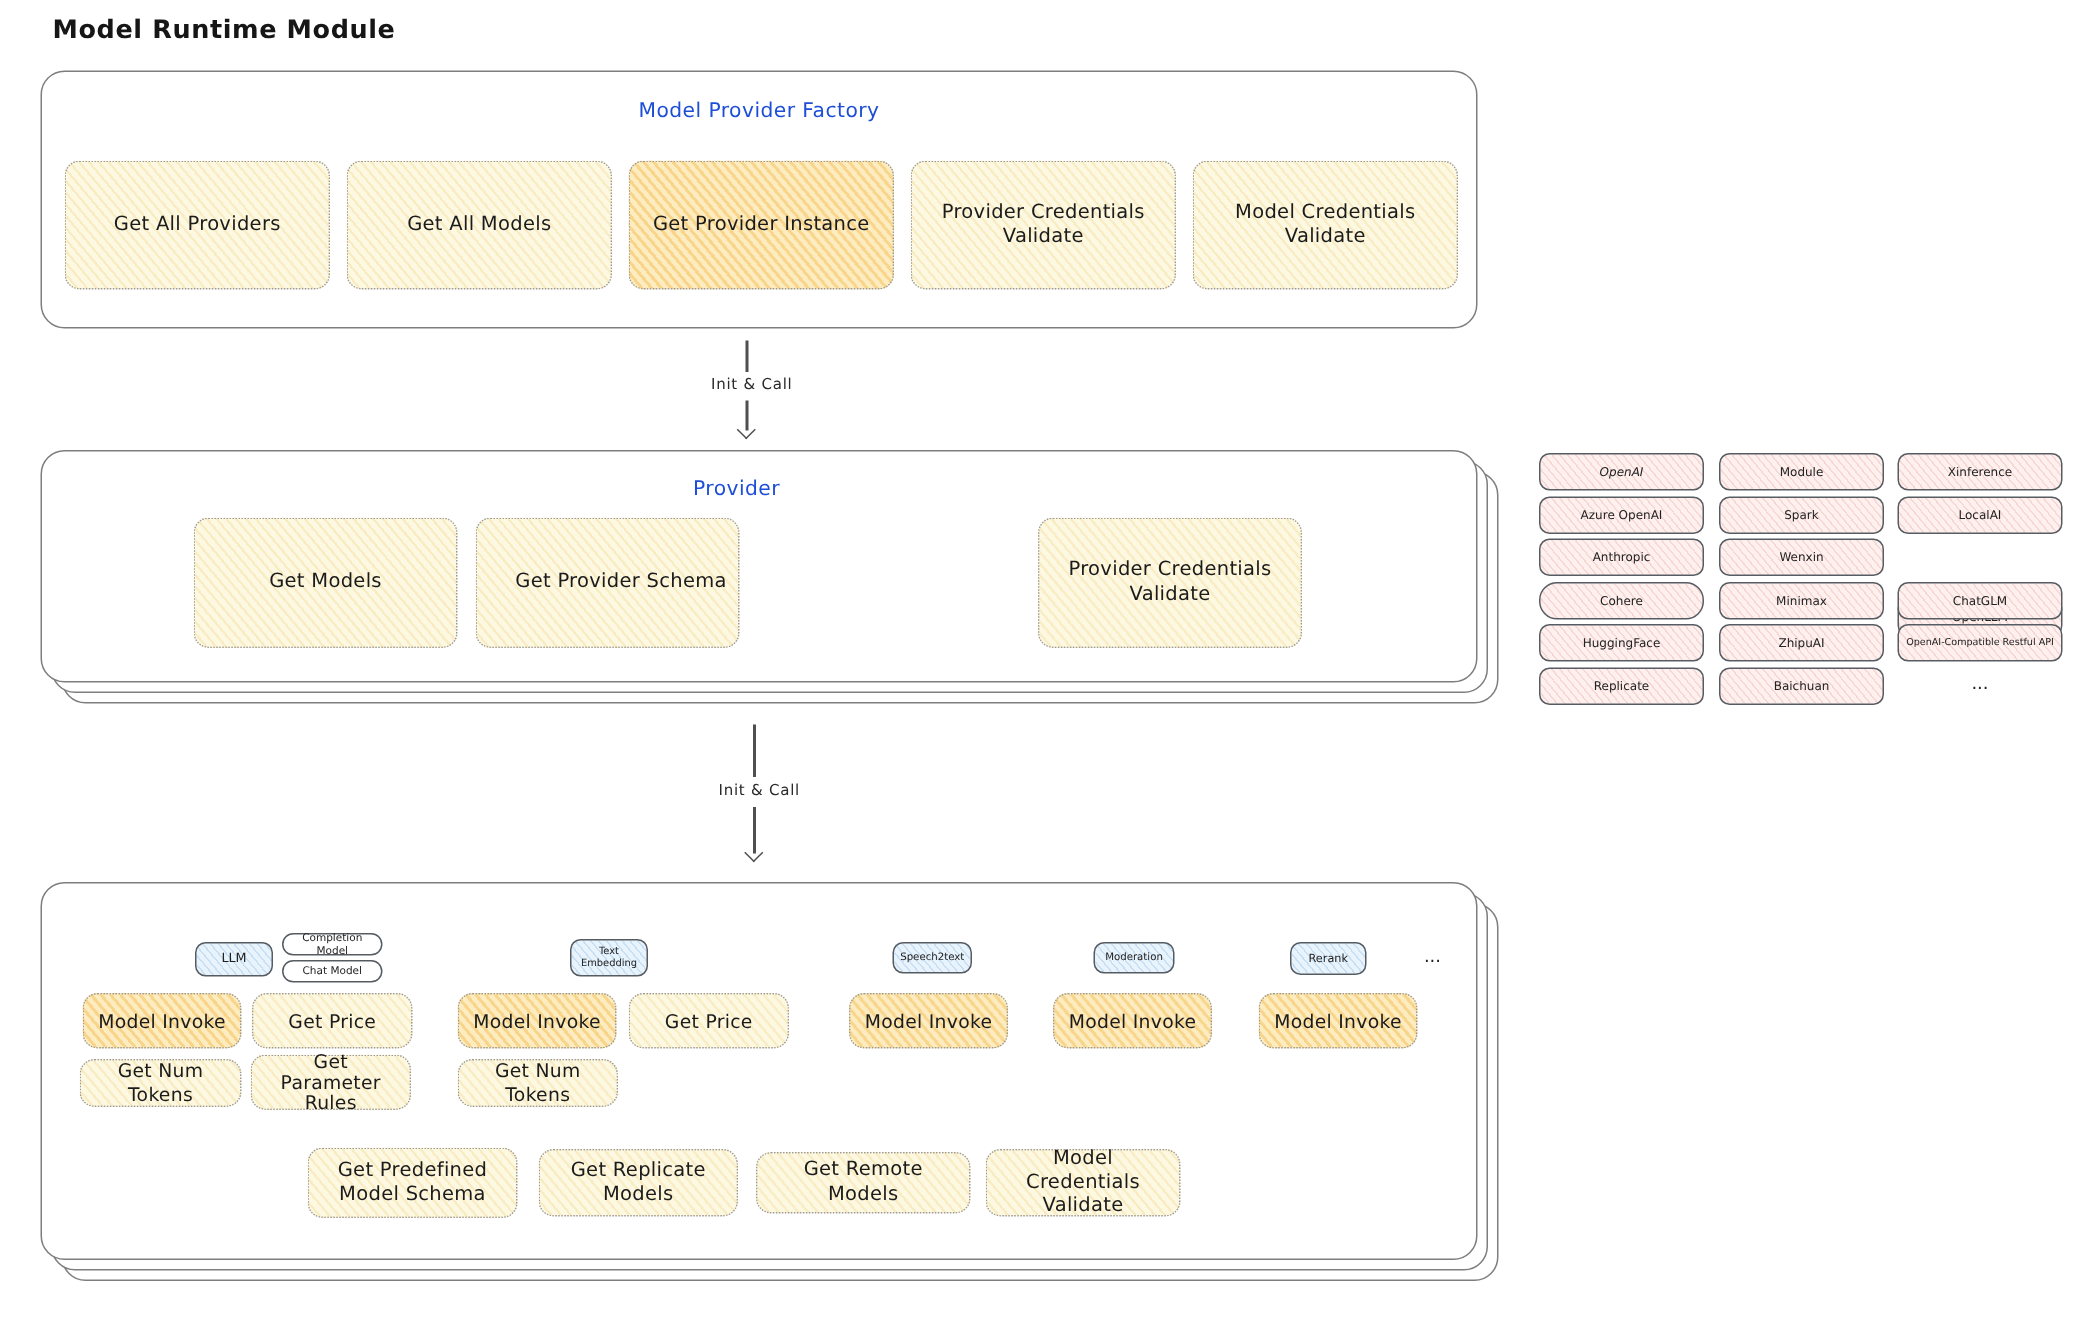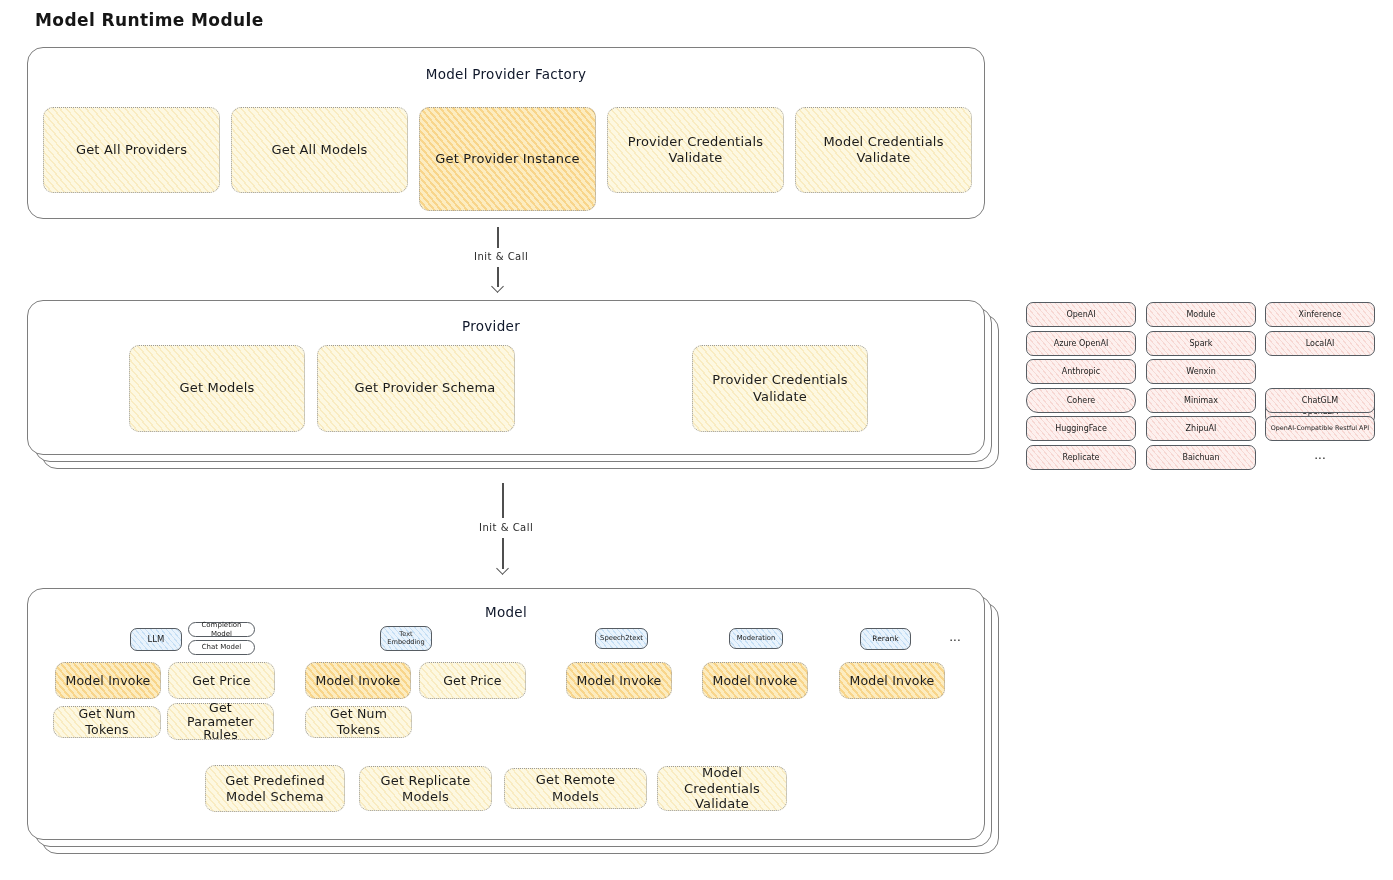--- a/index.html
+++ b/index.html
@@ -18,7 +18,7 @@
   }
   .layer { background:#fff; }
 
-  .box-title { position:absolute; text-align:center; font-size:13.5px; color:#0f172a; letter-spacing:.3px; }
+  .box-title { position:absolute; text-align:center; font-size:13.5px; color:#1d4ed8; letter-spacing:.3px; }
 
   
   .btn {

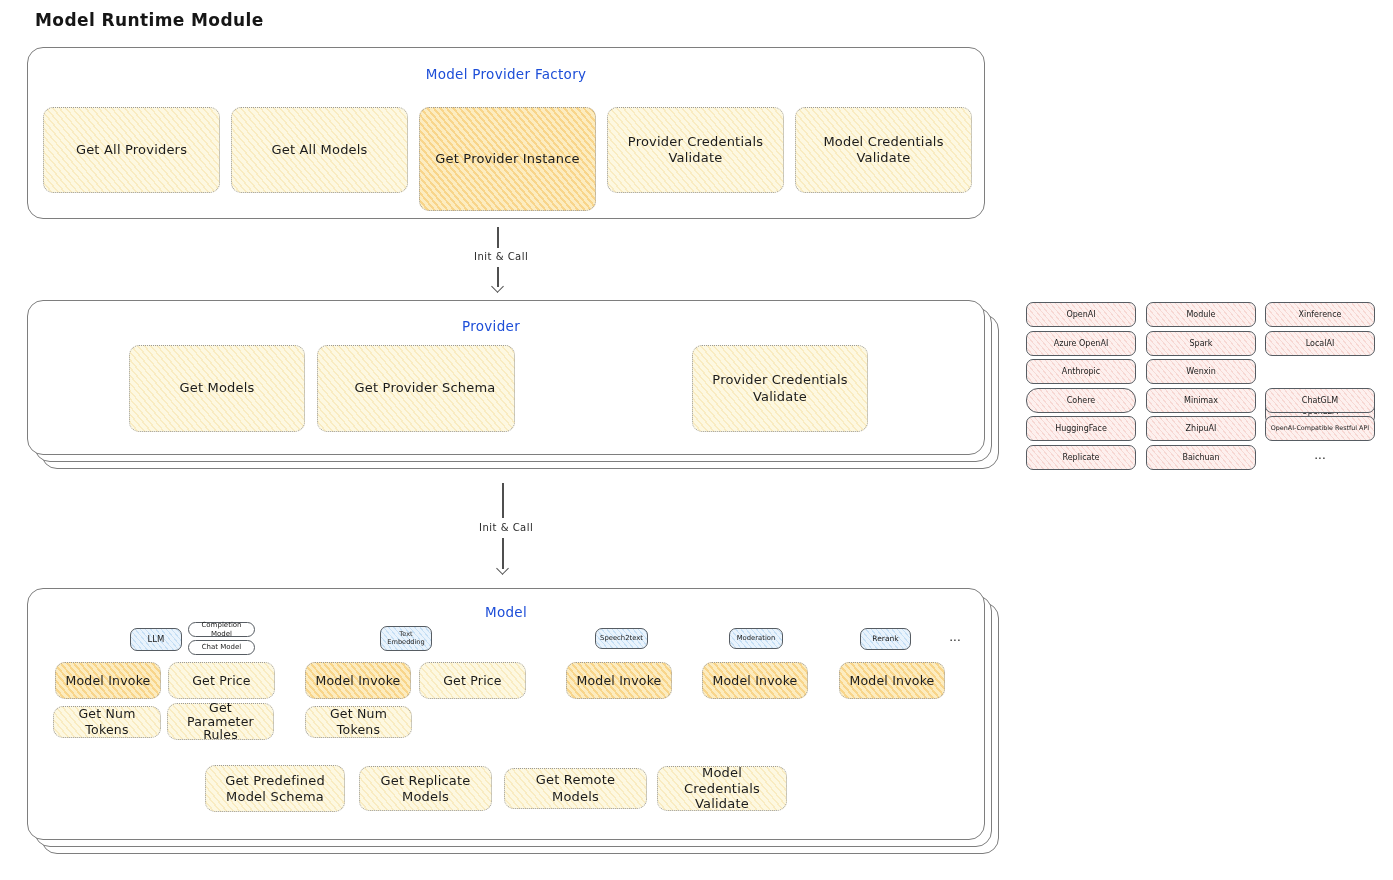--- a/index.html
+++ b/index.html
@@ -77,7 +77,7 @@
 
   <div class="btn fill-soft" style="left:43px;  top:107px; width:177px; height:86px;">Get All Providers</div>
   <div class="btn fill-soft" style="left:231px; top:107px; width:177px; height:86px;">Get All Models</div>
-  <div class="btn fill-hl" style="left:419px; top:107px; width:177px; height:104px;">Get Provider Instance</div>
+  <div class="btn fill-hl" style="left:419px; top:107px; width:177px; height:86px;">Get Provider Instance</div>
   <div class="btn fill-soft" style="left:607px; top:107px; width:177px; height:86px;">Provider Credentials Validate</div>
   <div class="btn fill-soft" style="left:795px; top:107px; width:177px; height:86px;">Model Credentials Validate</div>
 

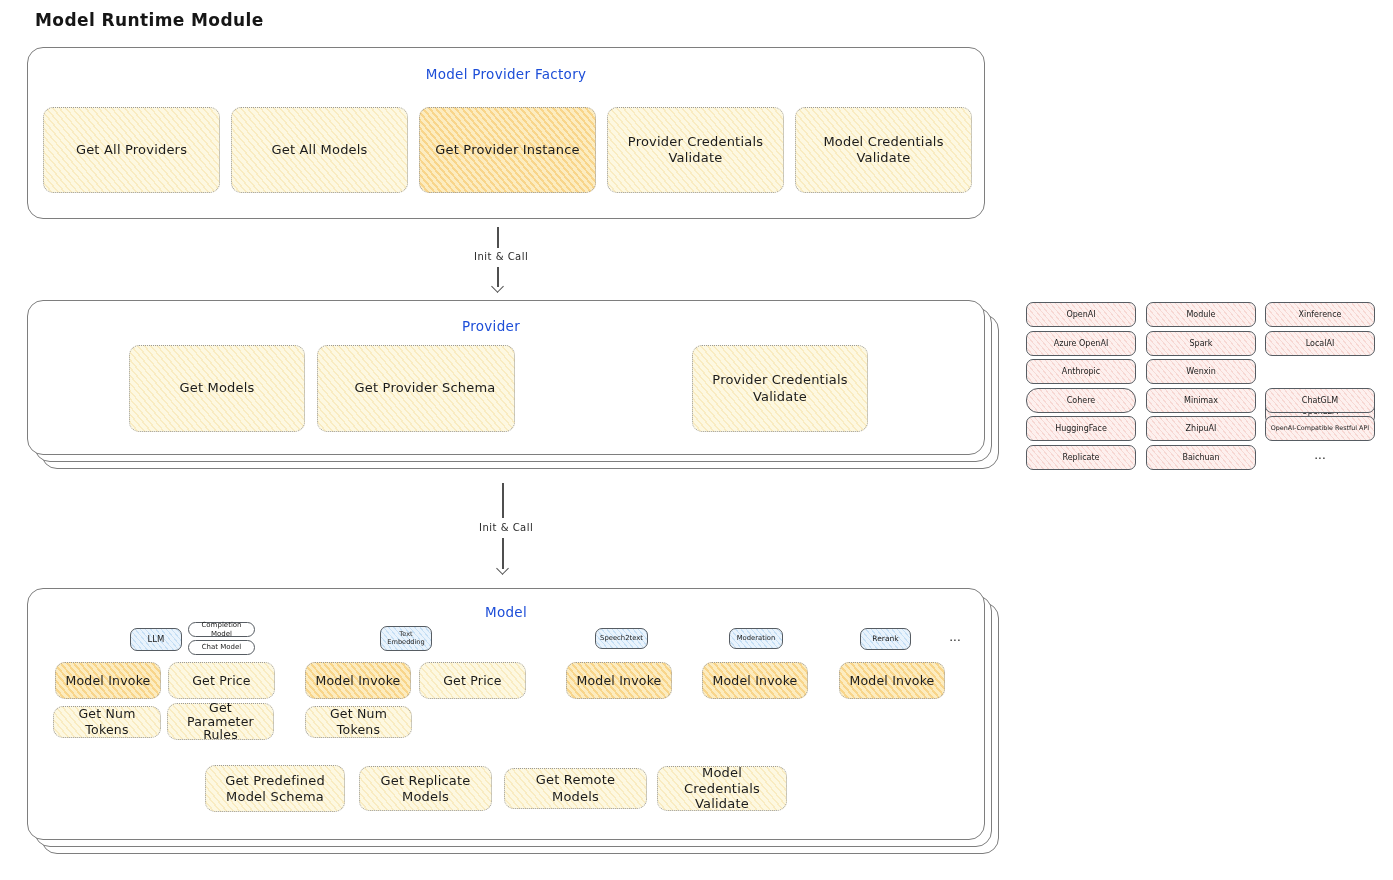--- a/index.html
+++ b/index.html
@@ -95,7 +95,7 @@
   <div class="btn fill-soft" style="left:317px; top:345px; width:198px; height:87px;padding-left:24px;">Get Provider Schema</div>
   <div class="btn fill-soft" style="left:692px; top:345px; width:176px; height:87px;">Provider Credentials Validate</div>
 
-  <div class="chip chip-pink" style="left:1026px; top:302px; width:110px; height:25px;">OpenAI</div>
+  <div class="chip chip-pink" style="left:1026px; top:302px; width:110px; height:25px;font-style:italic;">OpenAI</div>
   <div class="chip chip-pink" style="left:1146px; top:302px; width:110px; height:25px;">Module</div>
   <div class="chip chip-pink" style="left:1265px; top:302px; width:110px; height:25px;">Xinference</div>
 

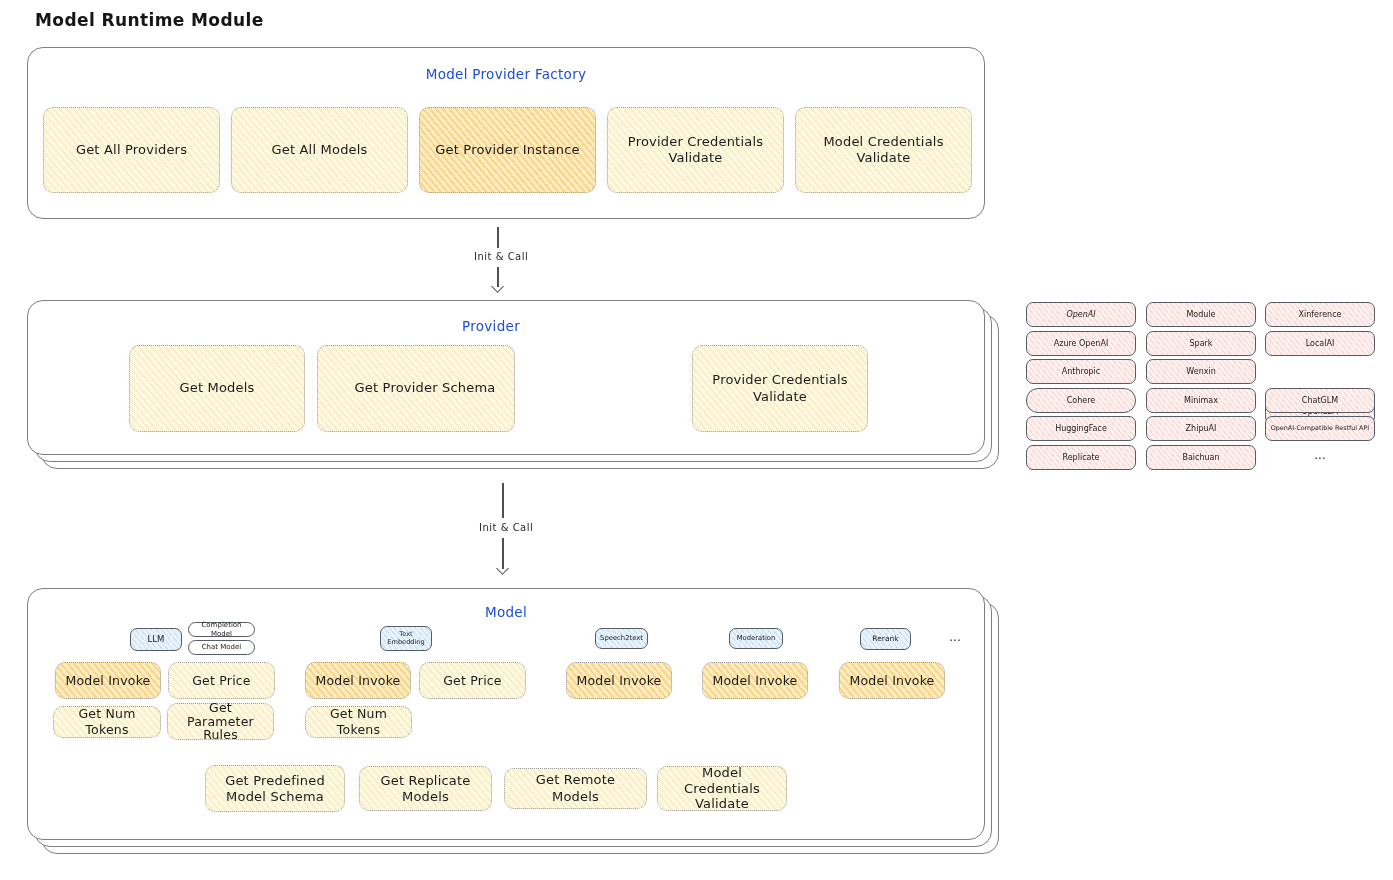--- a/index.html
+++ b/index.html
@@ -92,7 +92,7 @@
   <div class="box-title" style="left:27px; top:318px; width:928px;">Provider</div>
 
   <div class="btn fill-soft" style="left:129px; top:345px; width:176px; height:87px;">Get Models</div>
-  <div class="btn fill-soft" style="left:317px; top:345px; width:198px; height:87px;padding-left:24px;">Get Provider Schema</div>
+  <div class="btn fill-soft" style="left:317px; top:345px; width:176px; height:87px;padding-left:24px;">Get Provider Schema</div>
   <div class="btn fill-soft" style="left:692px; top:345px; width:176px; height:87px;">Provider Credentials Validate</div>
 
   <div class="chip chip-pink" style="left:1026px; top:302px; width:110px; height:25px;font-style:italic;">OpenAI</div>

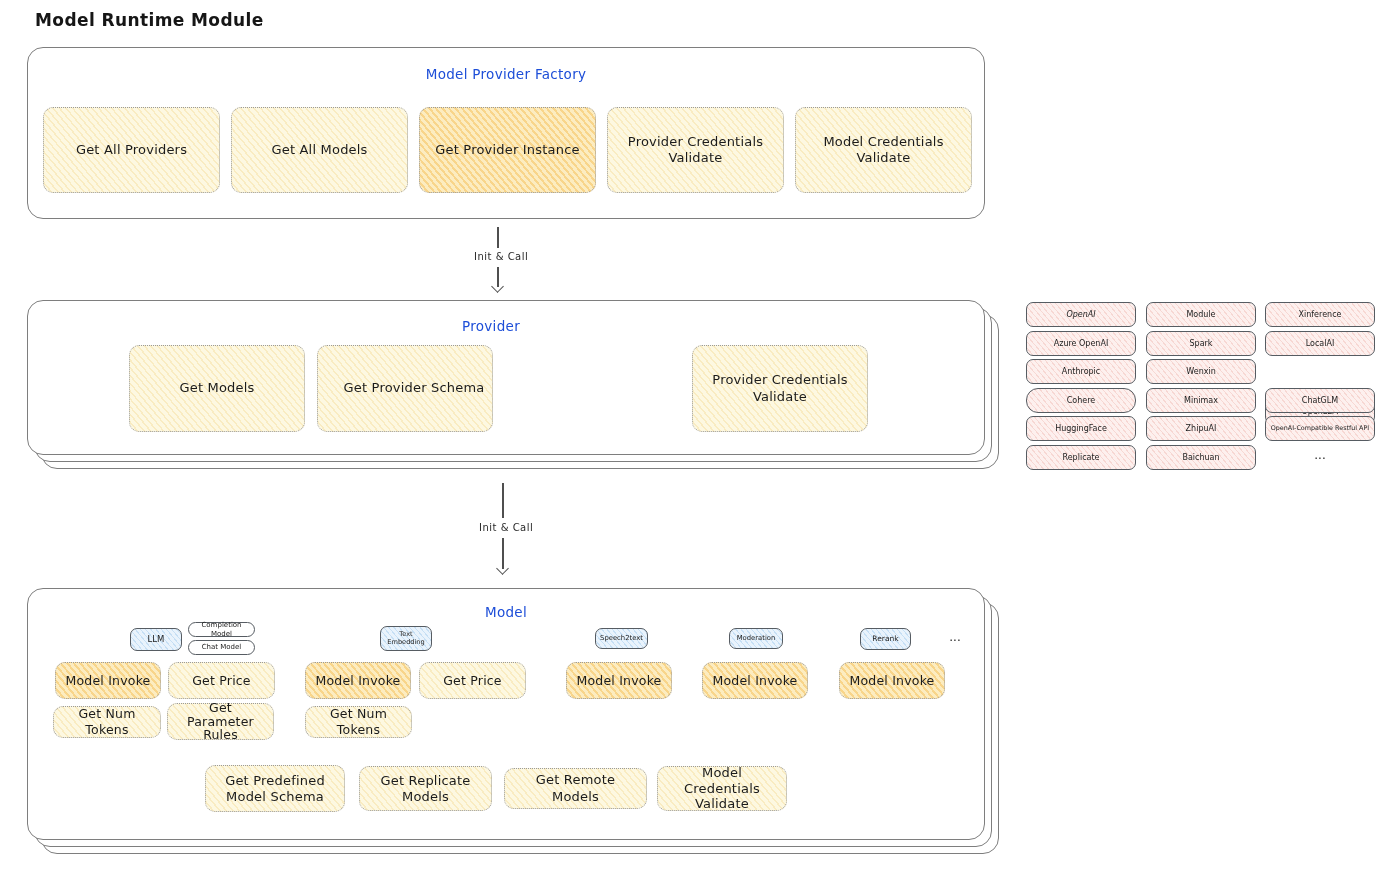--- a/index.html
+++ b/index.html
@@ -127,7 +127,6 @@
   <div class="layer" style="left:41px; top:602px; width:958px; height:252px;"></div>
   <div class="layer" style="left:34px; top:595px; width:958px; height:252px;"></div>
   <div class="box" style="left:27px; top:588px; width:958px; height:252px;"></div>
-  <div class="box-title" style="left:27px; top:604px; width:958px;">Model</div>
 
   <div class="chip chip-blue" style="left:130px; top:628px; width:52px; height:23px; font-size:8.5px;">LLM</div>
   <div class="chip chip-white" style="left:188px; top:622px; width:67px; height:15px;">Completion Model</div>

